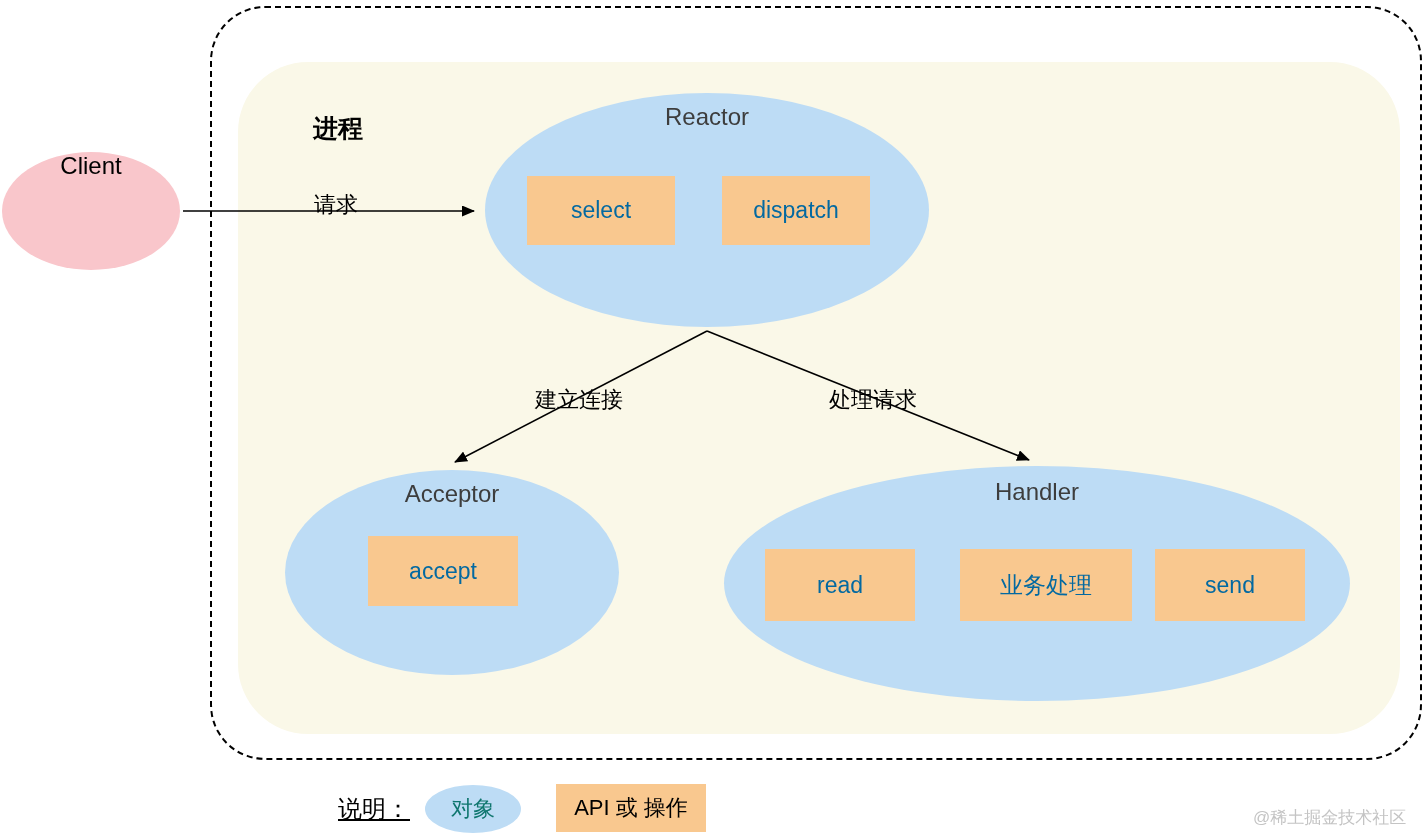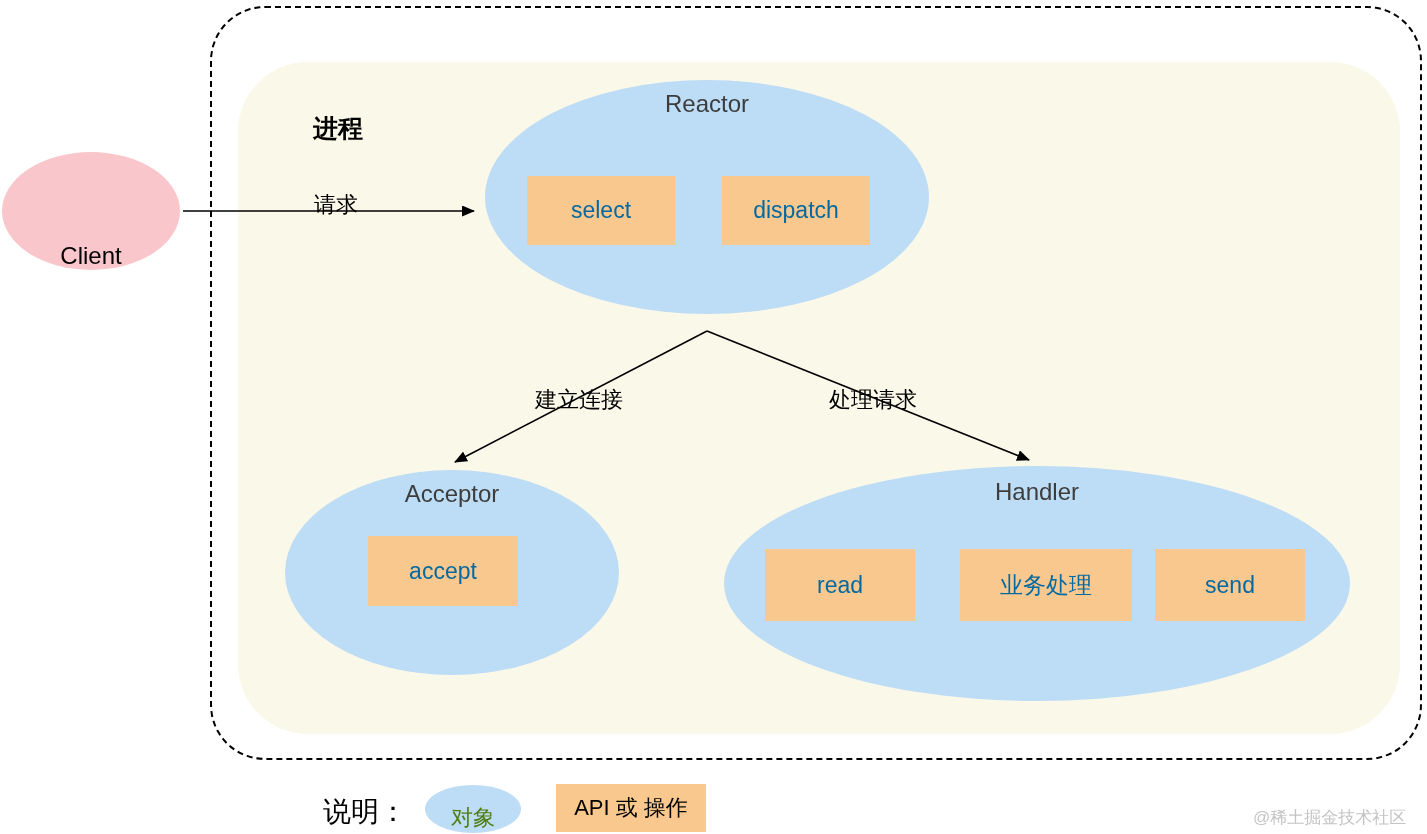--- a/index.html
+++ b/index.html
@@ -154,7 +154,7 @@
   </div>
   <div class="edge-label" style="left:300px; top:190px; width:72px;">请求</div>
 
-  <div class="ellipse" style="left:485px; top:80px; width:444px; height:234px;">
+  <div class="ellipse" style="left:485px; top:93px; width:444px; height:234px;">
     <div class="ellipse-label" style="top:10px;">Reactor</div>
   </div>
   <div class="op-rect" style="left:527px; top:176px; width:148px; height:69px;">

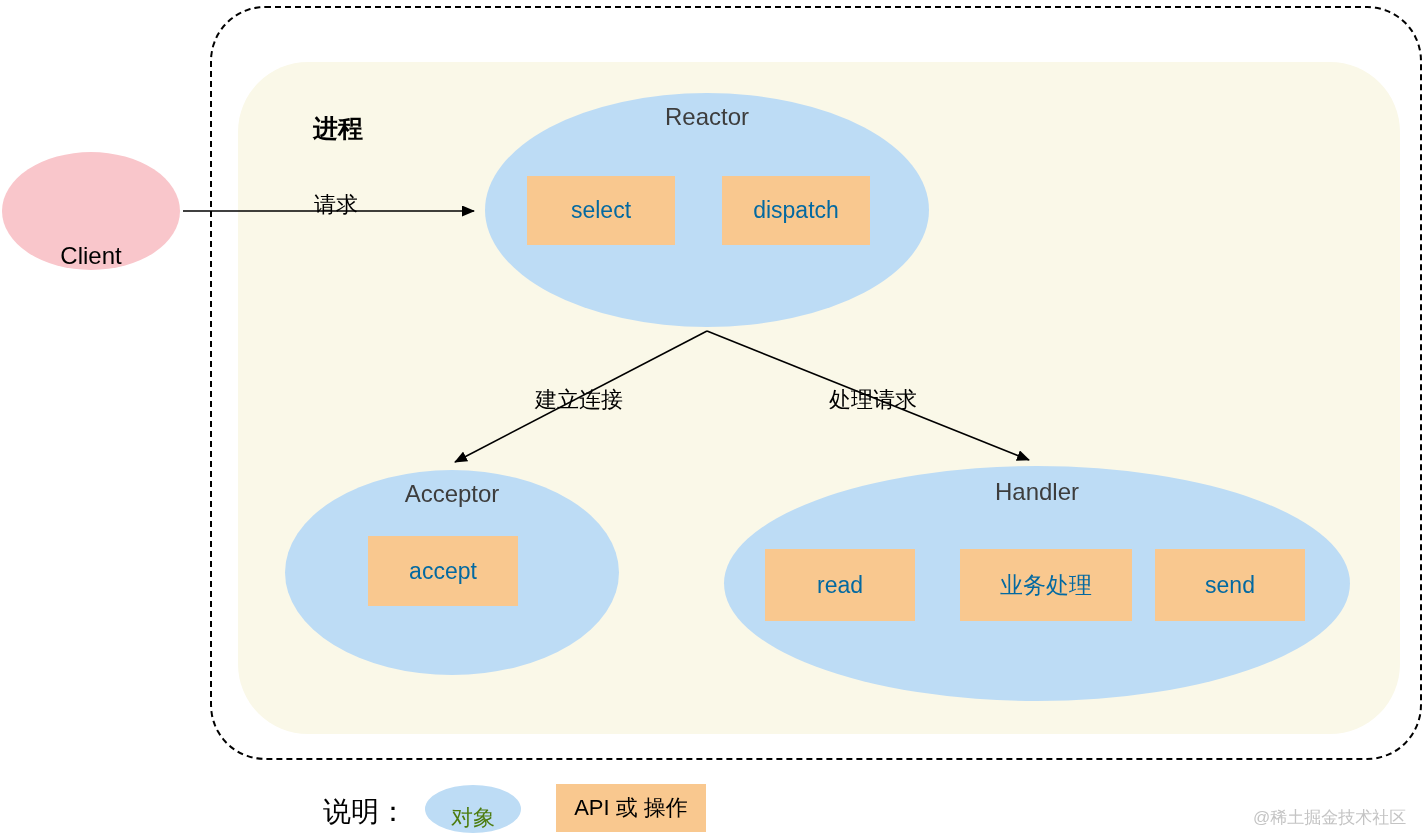--- a/index.html
+++ b/index.html
@@ -64,7 +64,7 @@
     border-radius:50%;
     background:var(--client-pink,#f9c6cb);
     display:flex;
-    align-items:flex-end;
+    align-items:flex-start;
     justify-content:center;
     font-size:24px;
     color:#000;

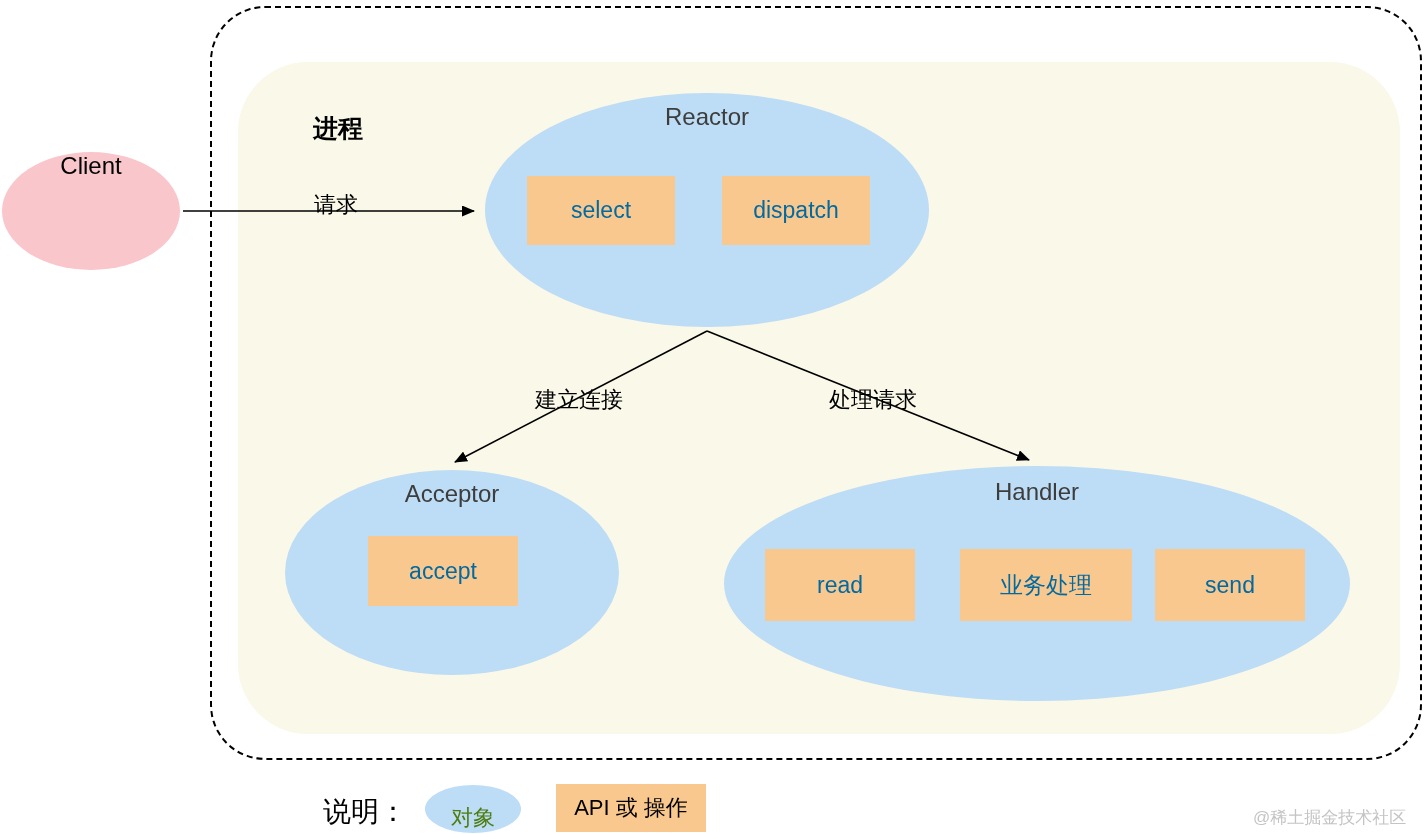--- a/index.html
+++ b/index.html
@@ -92,9 +92,10 @@
   }
   .legend-title{
     position:absolute;
-    left:323px; top:793px;
-    font-size:28px;
-    color:#000;
+    left:338px; top:793px;
+    font-size:24px;
+    color:#000;
+    text-decoration:underline;
   }
   .legend-ellipse{
     position:absolute;

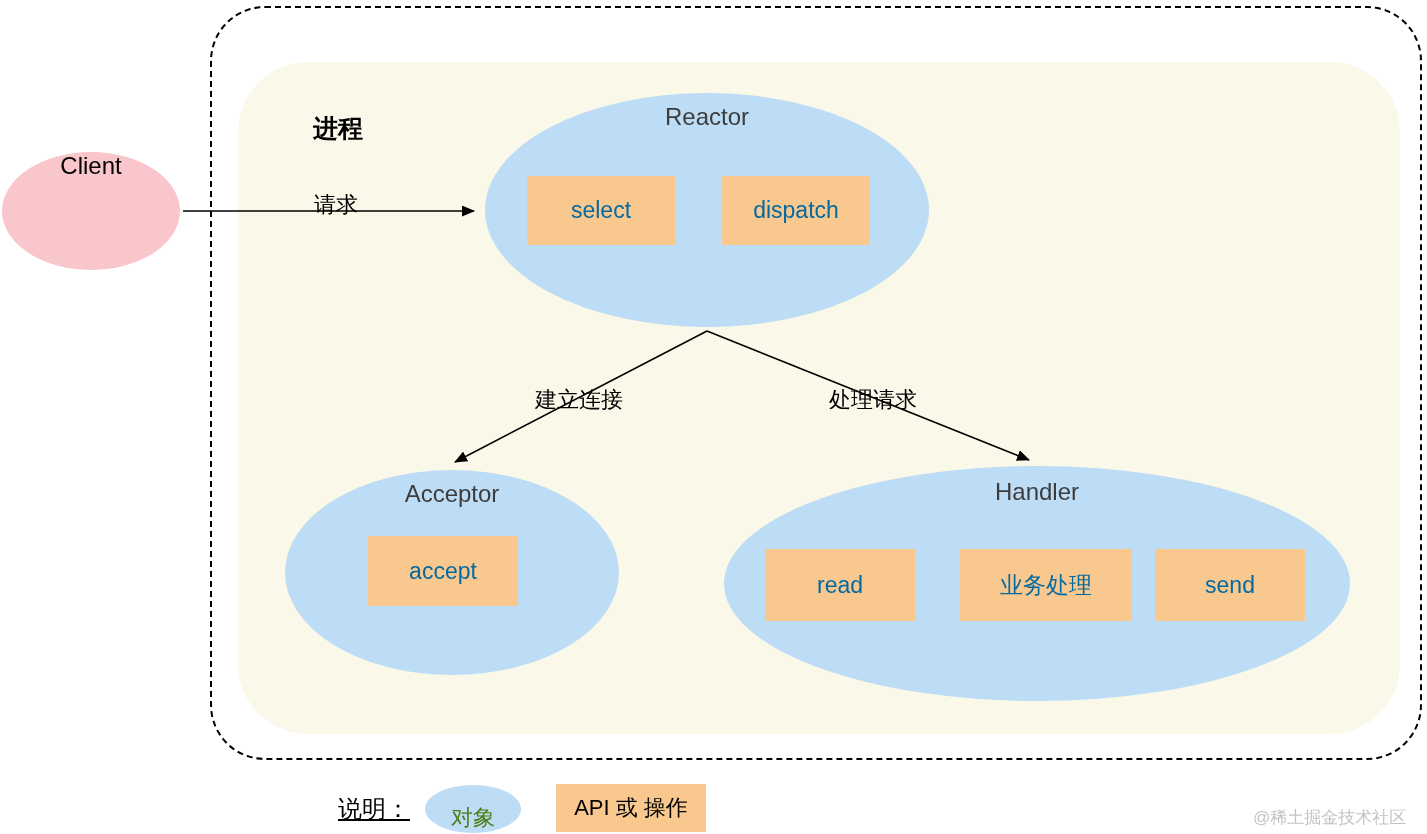--- a/index.html
+++ b/index.html
@@ -104,10 +104,10 @@
     border-radius:50%;
     background:var(--ellipse-blue,#bddcf5);
     display:flex;
-    align-items:flex-end;
+    align-items:center;
     justify-content:center;
     font-size:22px;
-    color:#4d7c0f;
+    color:#0f766e;
   }
   .legend-rect{
     position:absolute;

